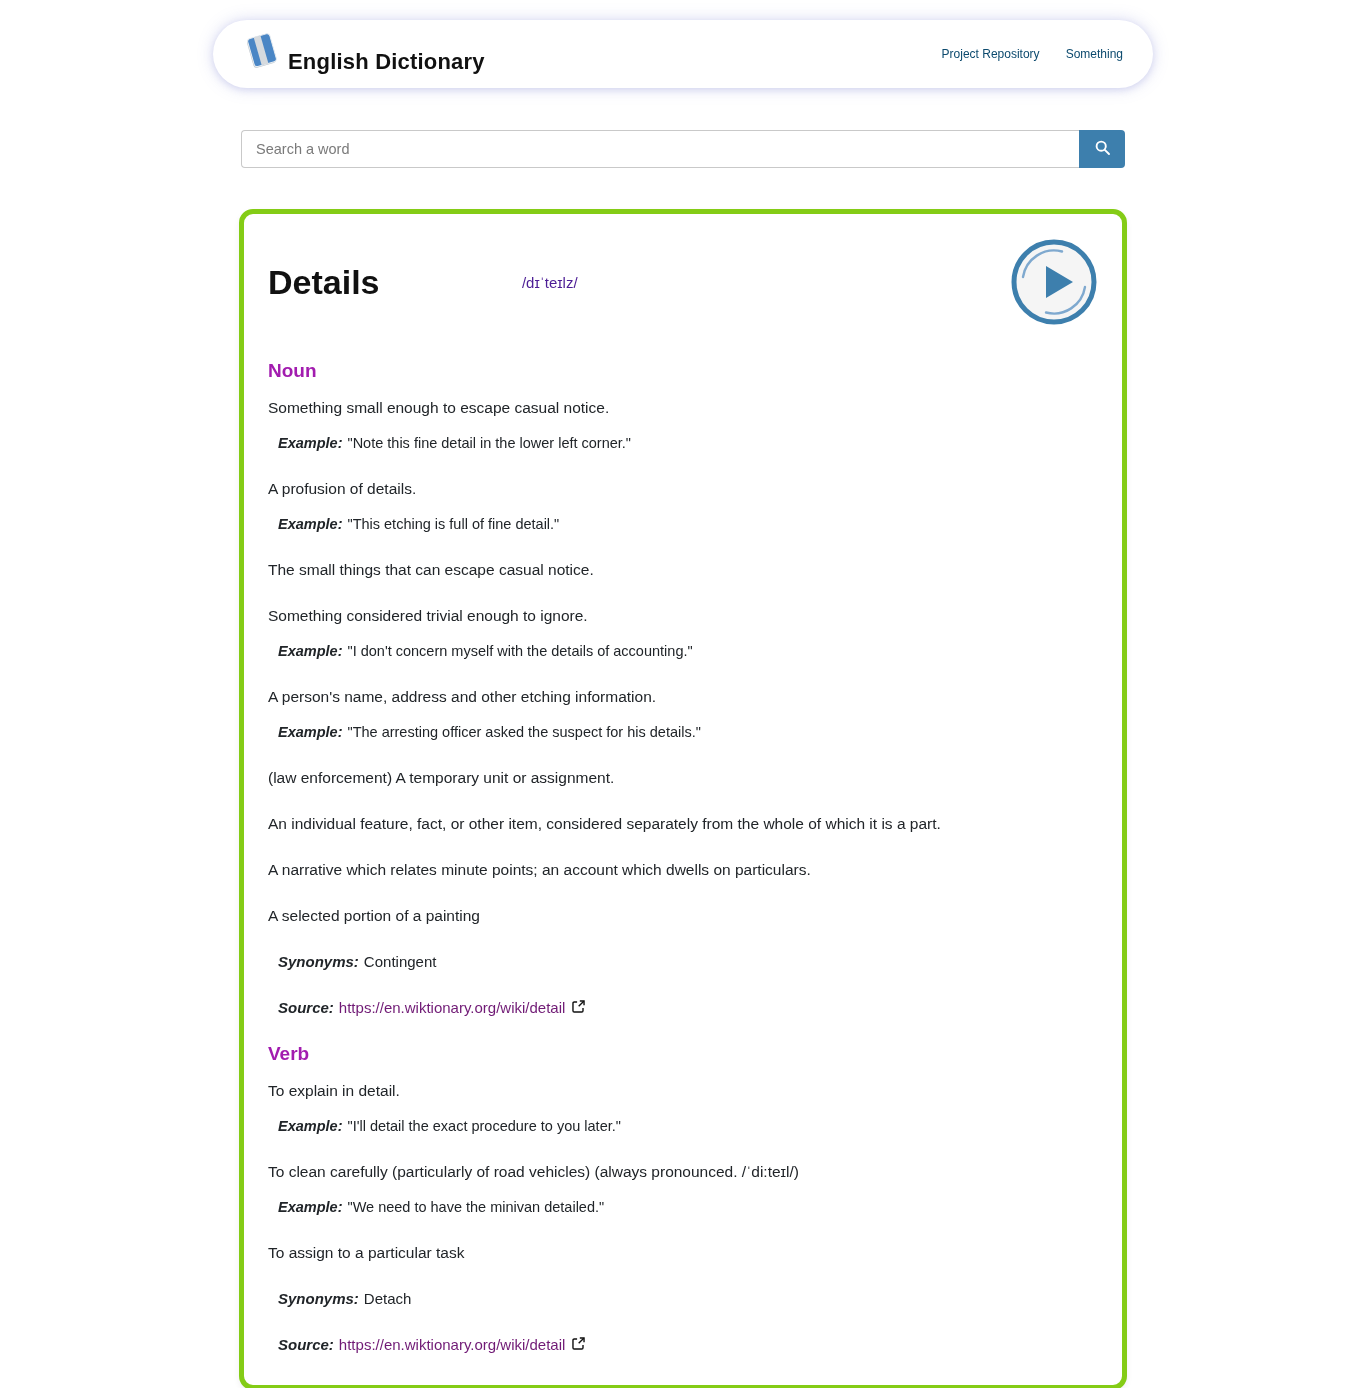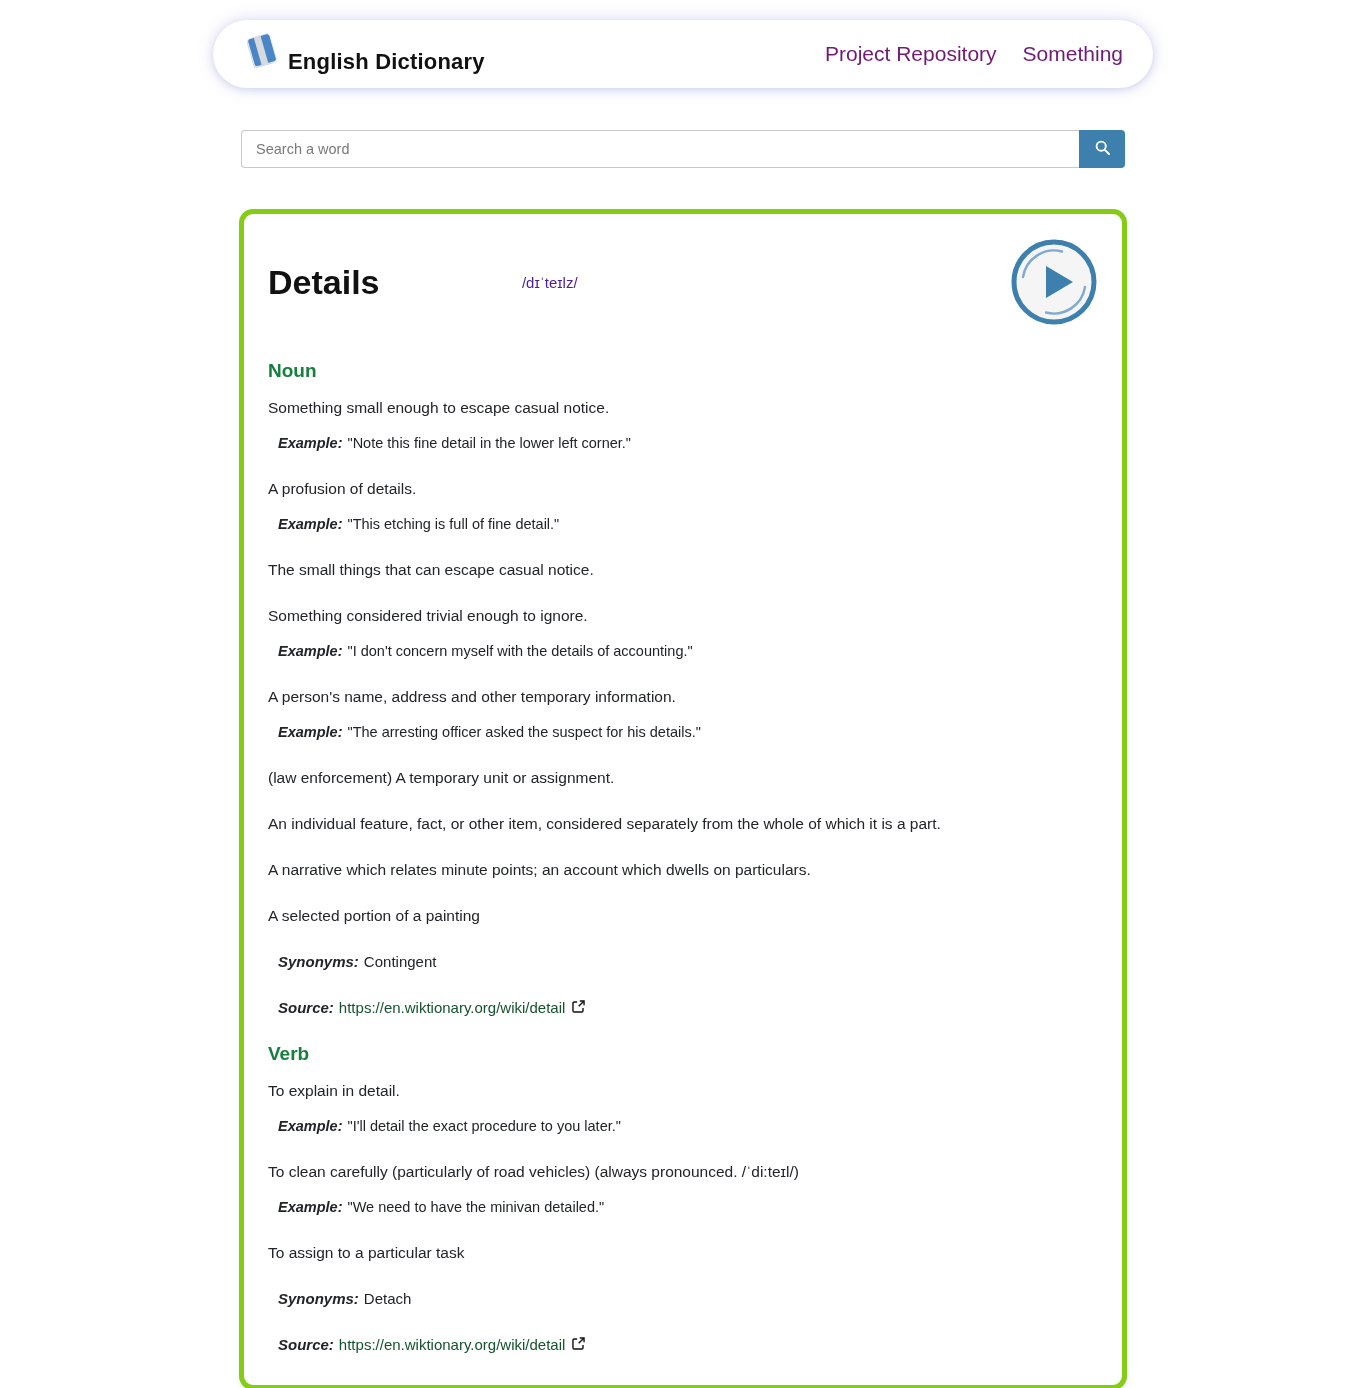--- a/index.html
+++ b/index.html
@@ -24,7 +24,7 @@
   .brand { display: flex; align-items: flex-end; gap: 9px; }
   .brand-title { font-size: 22px; font-weight: 700; color: #111; letter-spacing: 0.2px; }
   .nav { margin-left: auto; display: flex; gap: 26px; }
-  .nav-link { font-size: 21px; color: #701a75; text-decoration: none; cursor: pointer; }
+  .nav-link { font-size: 12px; color: #0c4a6e; text-decoration: none; cursor: pointer; }
 
   
   .search-row {

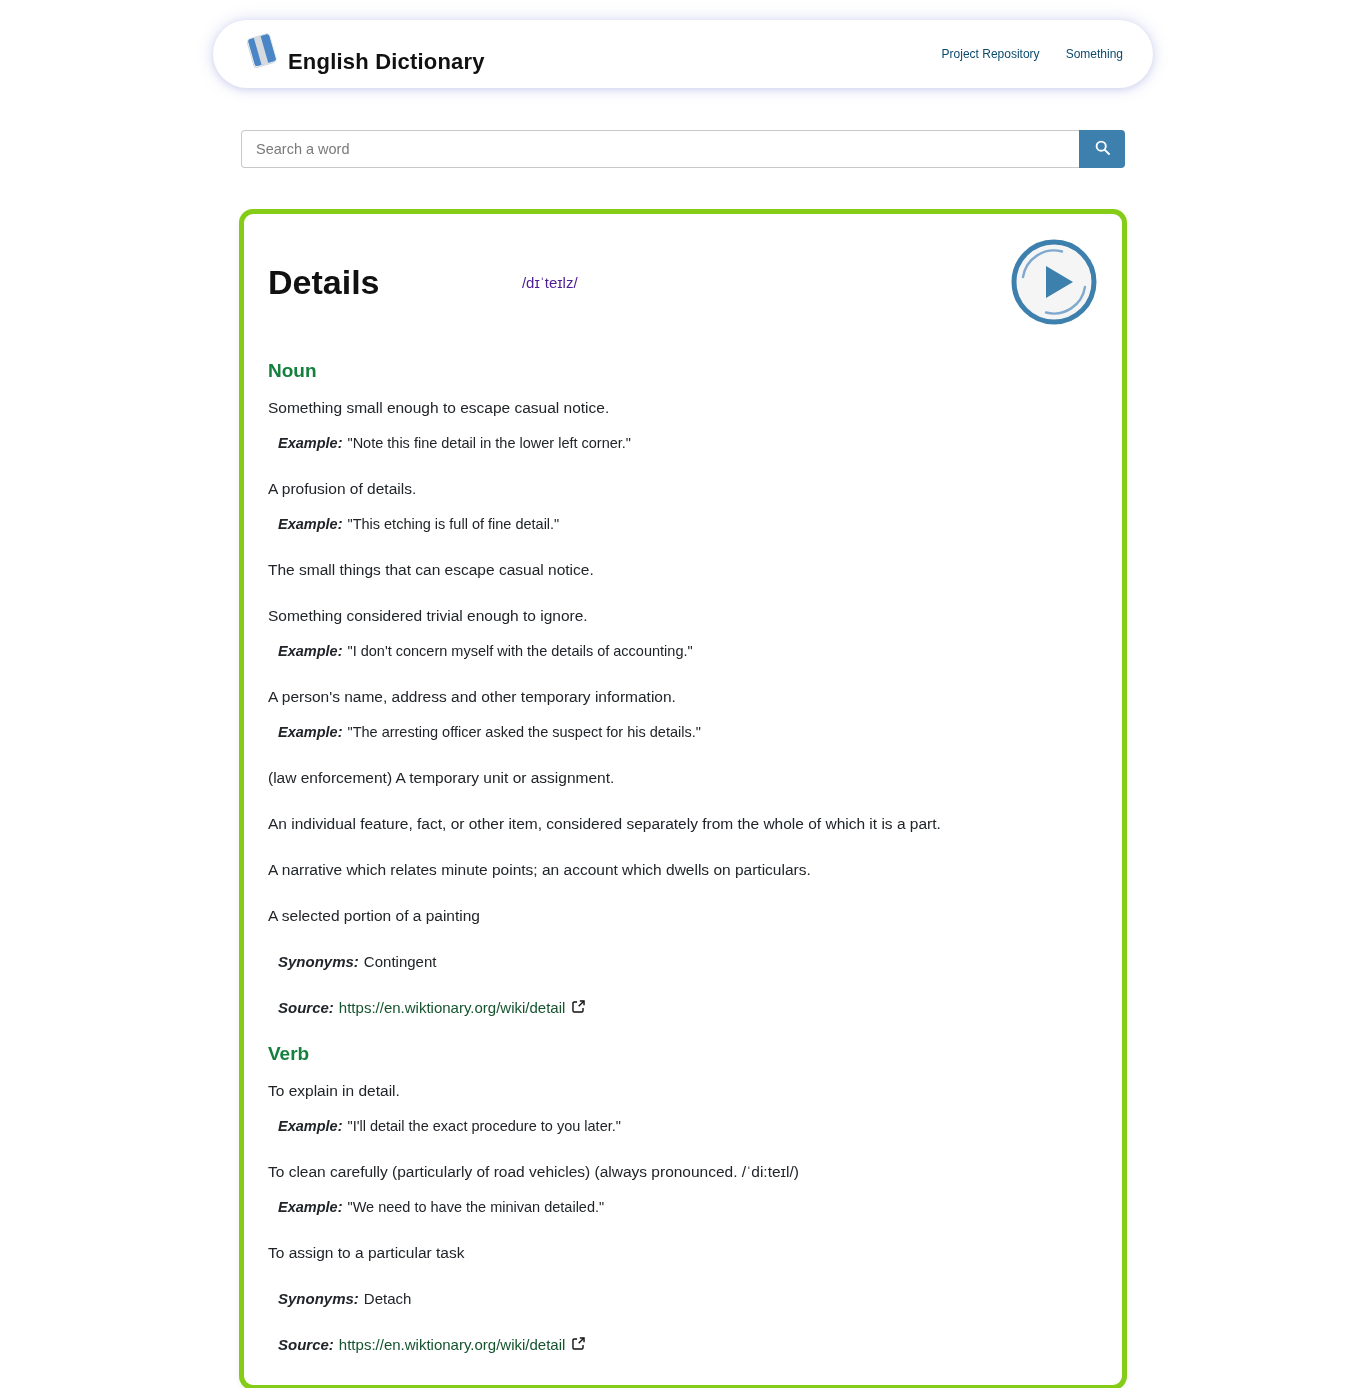--- a/index.html
+++ b/index.html
@@ -76,7 +76,7 @@
     flex: 0 0 auto;
   }
 
-  .pos-heading { font-size: 19px; font-weight: 700; margin: 0 0 15px; color: #15803d; }
+  .pos-heading { font-size: 19px; font-weight: 700; margin: 0 0 15px; color: #a21caf; }
   .section { margin: 0; }
   .def-block { margin: 0 0 25px; }
   .def-text { margin: 0; font-size: 15.5px; line-height: 21px; }

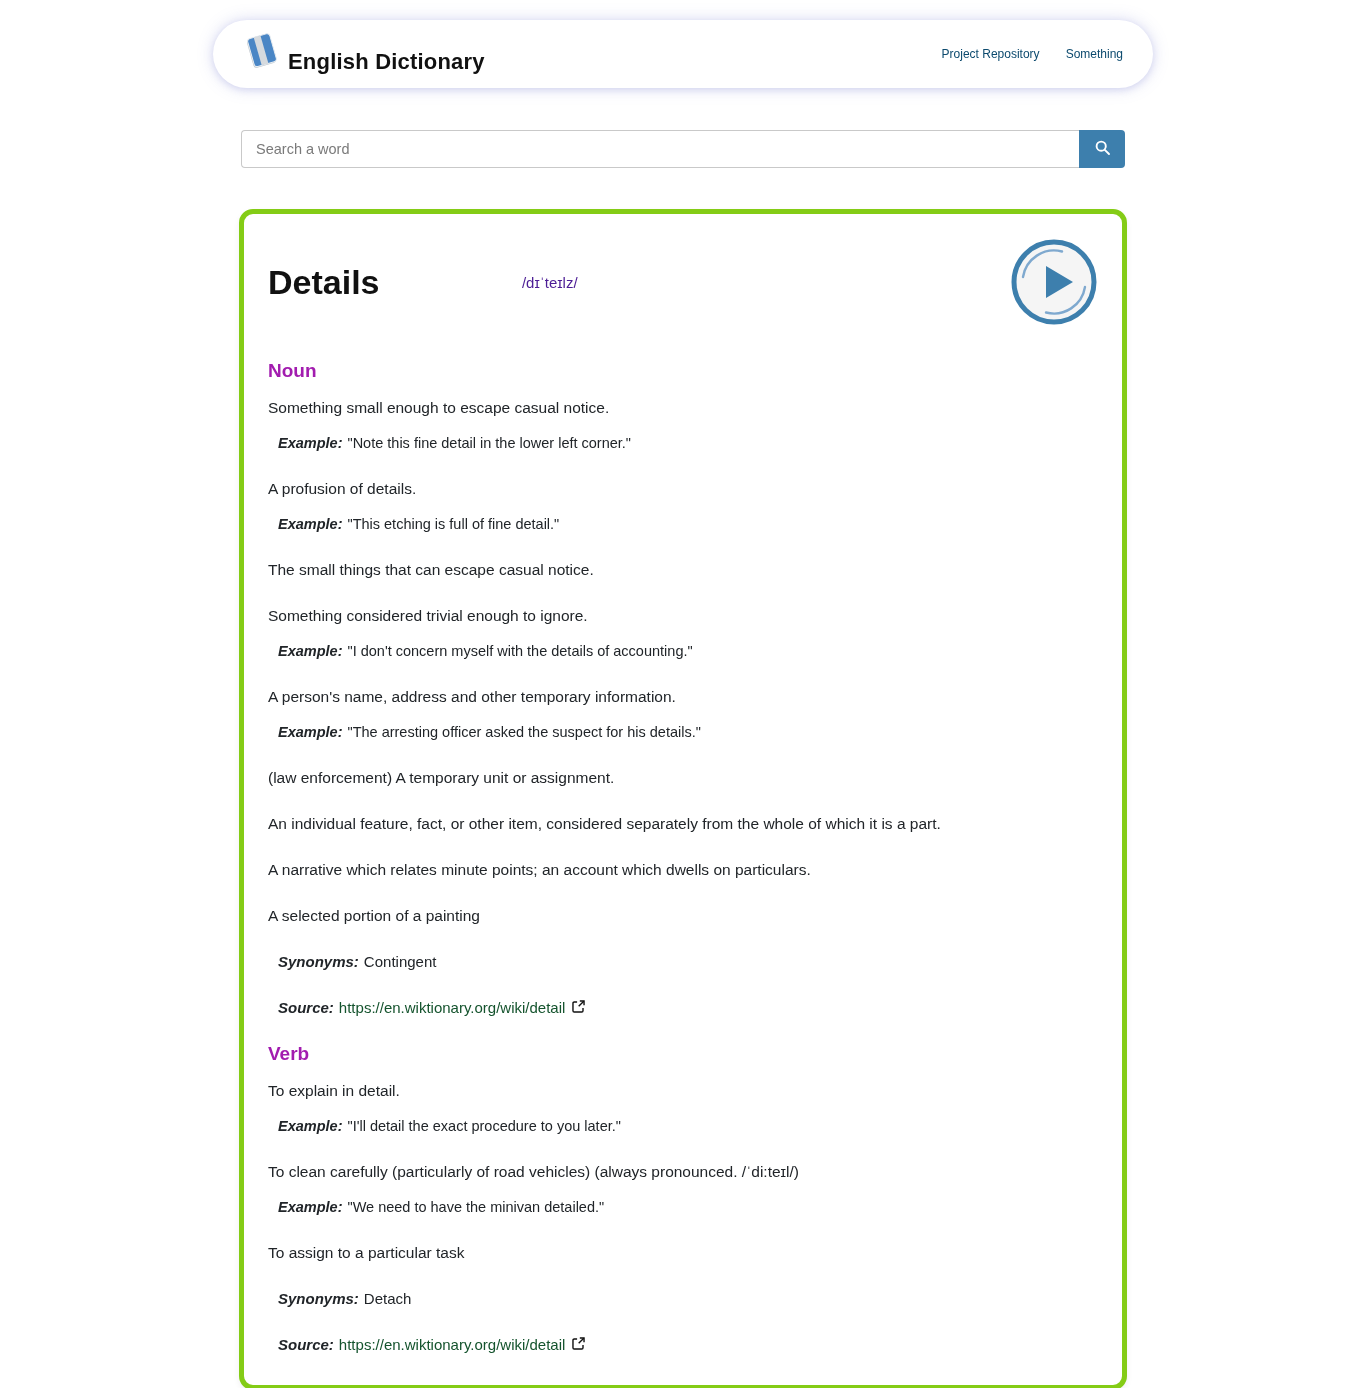--- a/index.html
+++ b/index.html
@@ -171,7 +171,7 @@
       </div>
 
       <div class="def-block">
-        <p class="def-text">A person's name, address and other temporary information.</p>
+        <p class="def-text">A person's name, address and other etching information.</p>
         <p class="example">
           <span class="bi-label">Example:</span><span>"The arresting officer asked the suspect for his details."</span>
         </p>

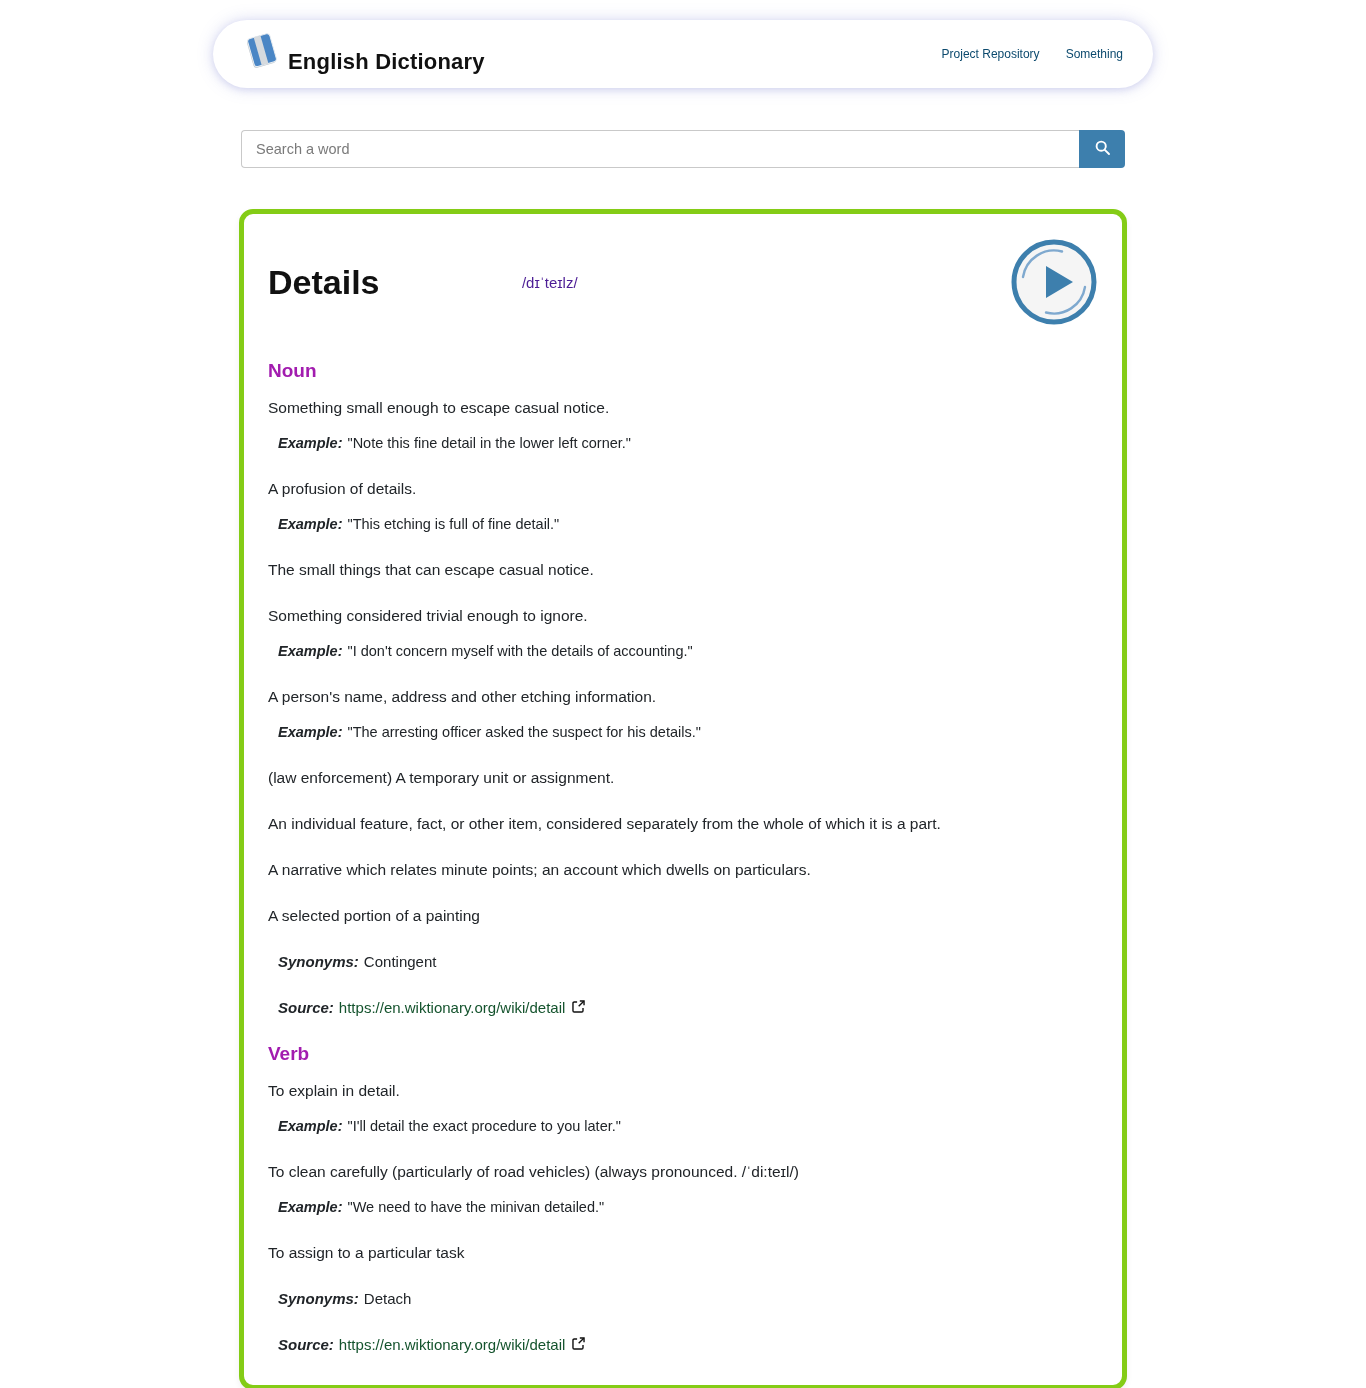--- a/index.html
+++ b/index.html
@@ -84,7 +84,7 @@
   .meta-row { margin: 0 0 25px; padding-left: 10px; font-size: 15px; line-height: 21px; }
   .bi-label { font-weight: 700; font-style: italic; margin-right: 5px; }
   .source-link {
-    color: #14532d; text-decoration: none; cursor: pointer;
+    color: #701a75; text-decoration: none; cursor: pointer;
     display: inline-flex; align-items: center; gap: 6px;
   }
   .ext-icon { position: relative; top: 1px; }

